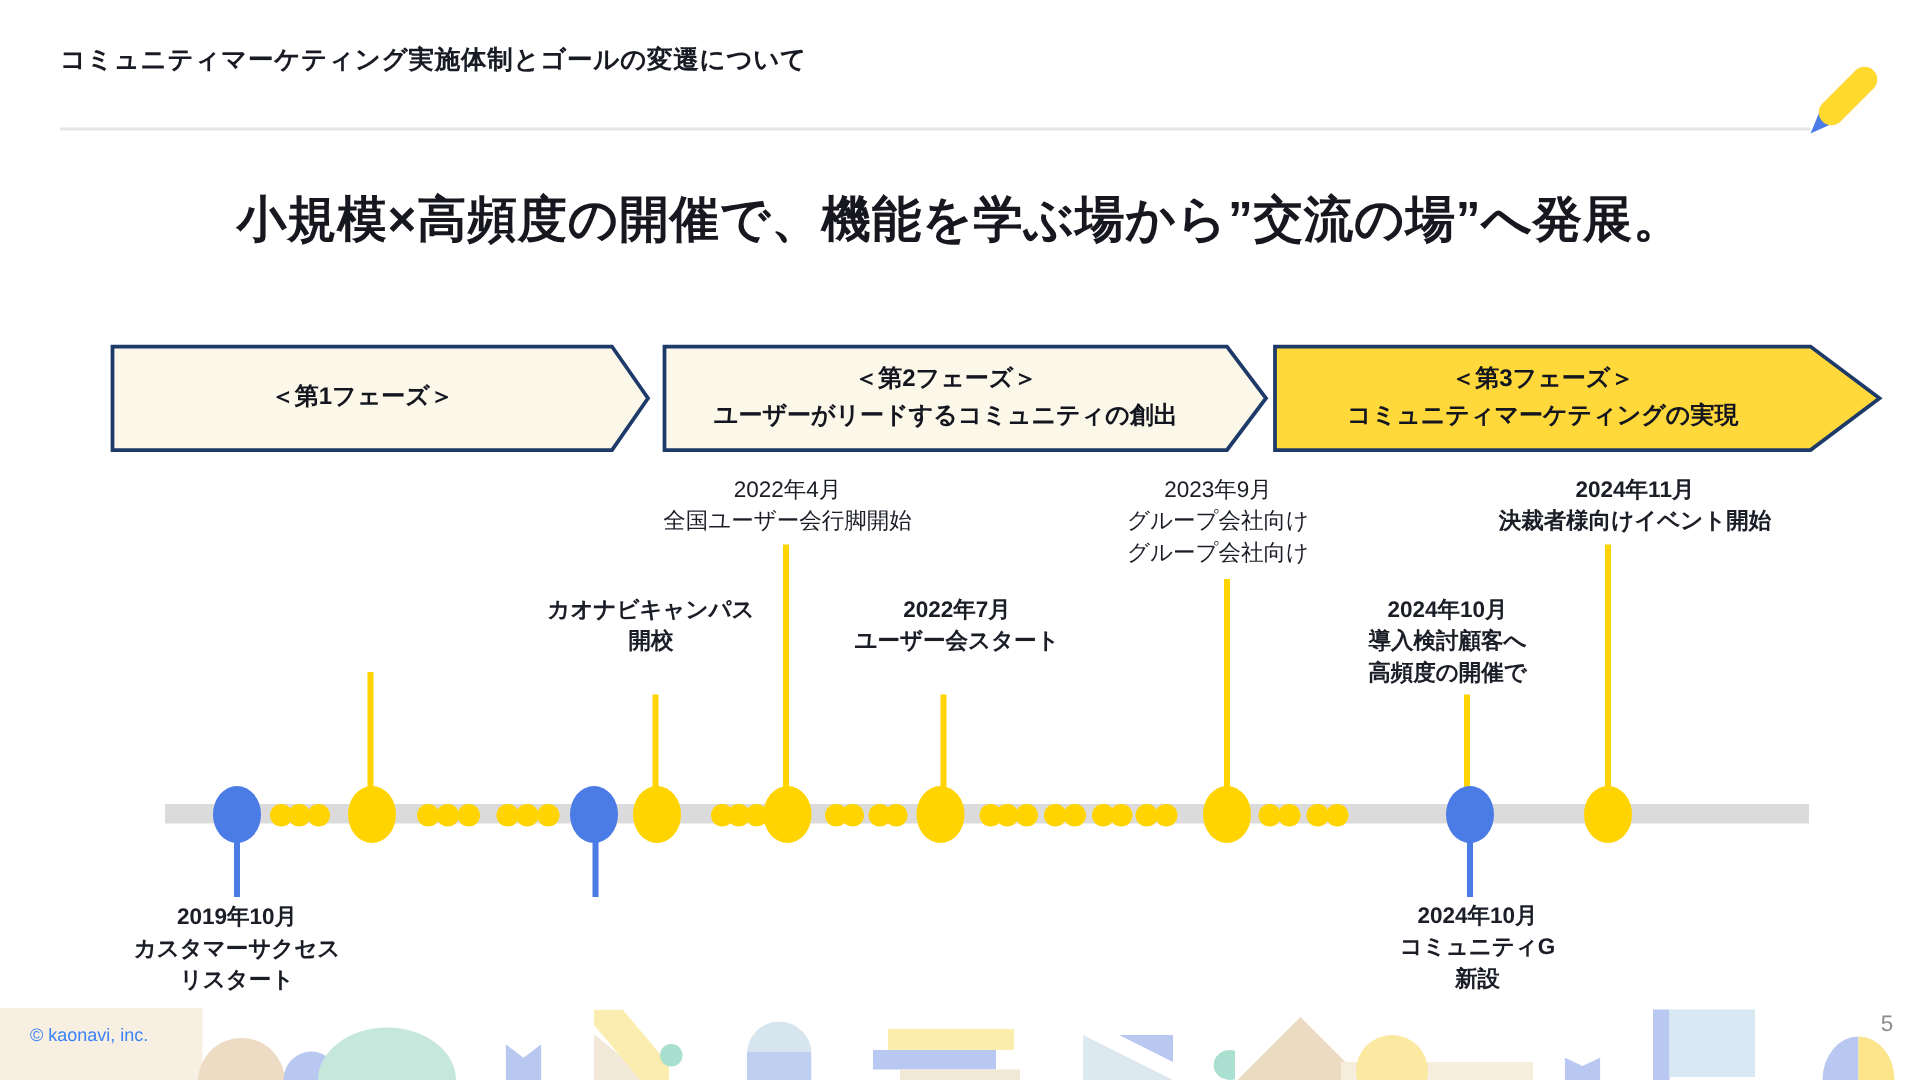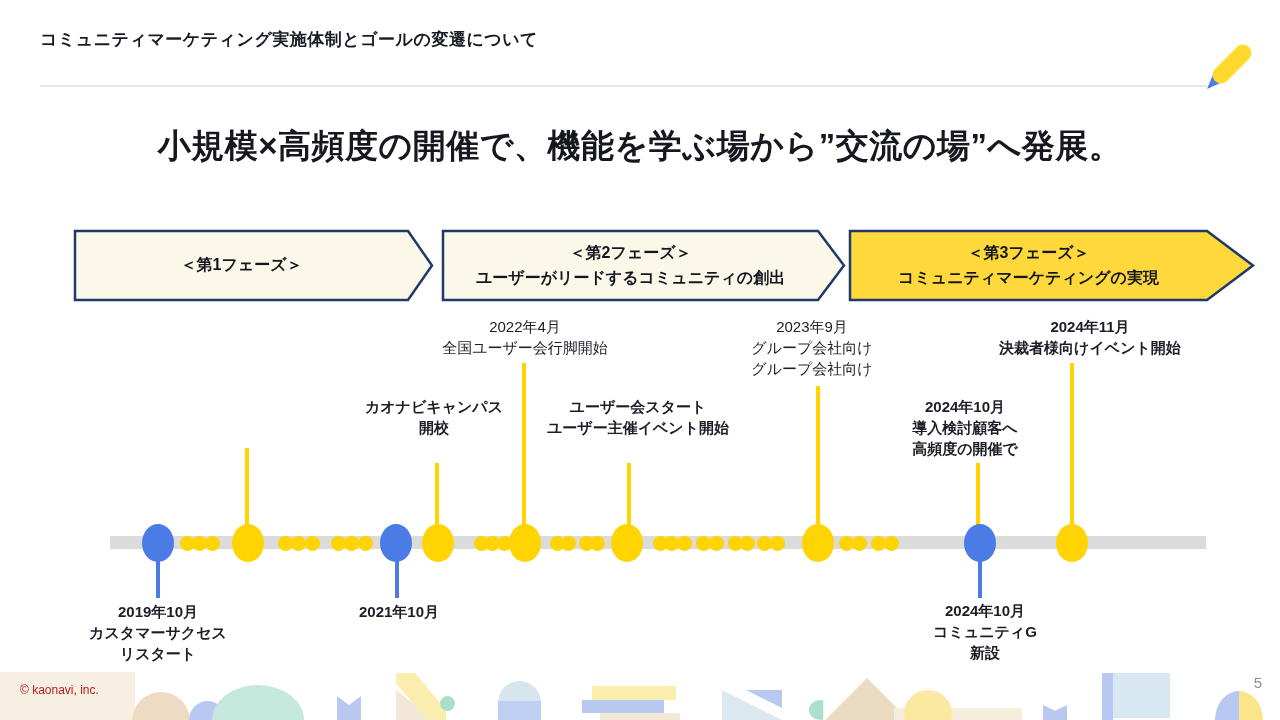--- a/index.html
+++ b/index.html
@@ -87,6 +87,7 @@
       </div>
       <div class="conn" style="left: 627px; top: 463px; height: 80px; background: rgb(255, 212, 0);"></div>
       <div class="ms bold" style="left: 478px; top: 396px;">
+        <div>2022年7月</div>
         <div>ユーザー会スタート</div>
         <div>ユーザー主催イベント開始</div>
       </div>

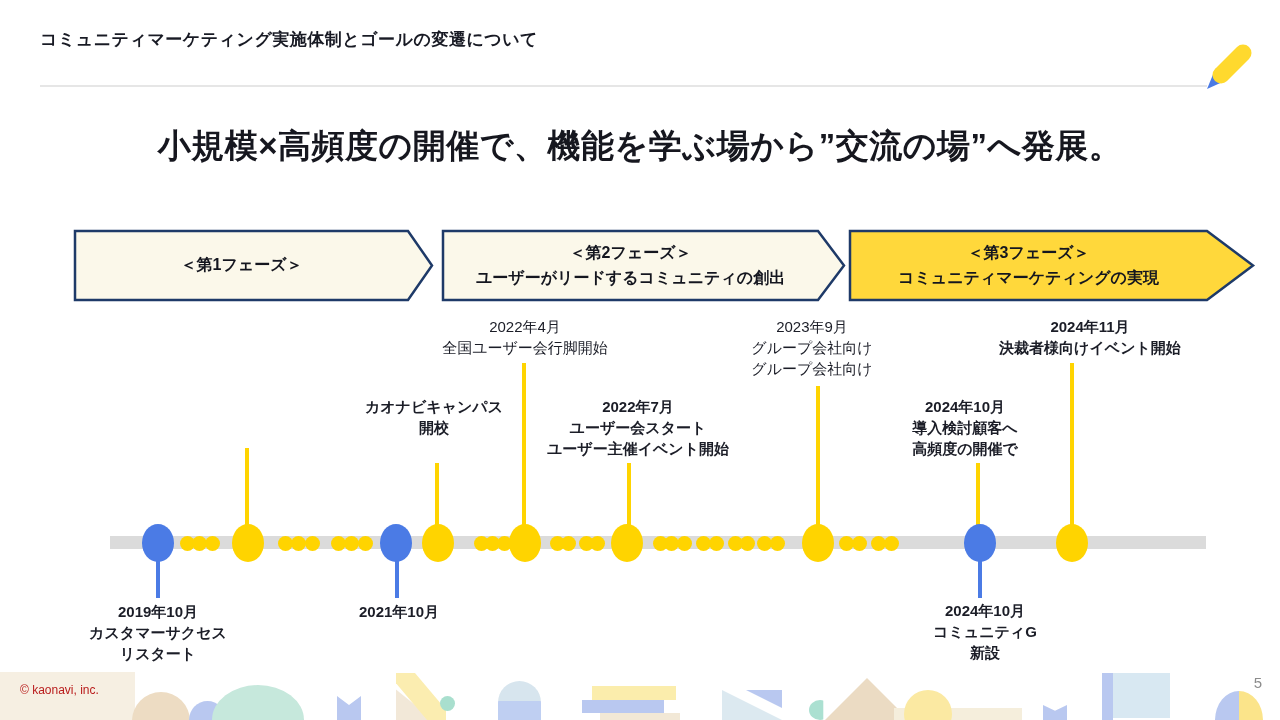--- a/index.html
+++ b/index.html
@@ -89,7 +89,6 @@
       <div class="ms bold" style="left: 478px; top: 396px;">
         <div>2022年7月</div>
         <div>ユーザー会スタート</div>
-        <div>ユーザー主催イベント開始</div>
       </div>
       <div class="conn" style="left: 816px; top: 386px; height: 157px; background: rgb(255, 212, 0);"></div>
       <div class="ms" style="left: 652px; top: 316px;">

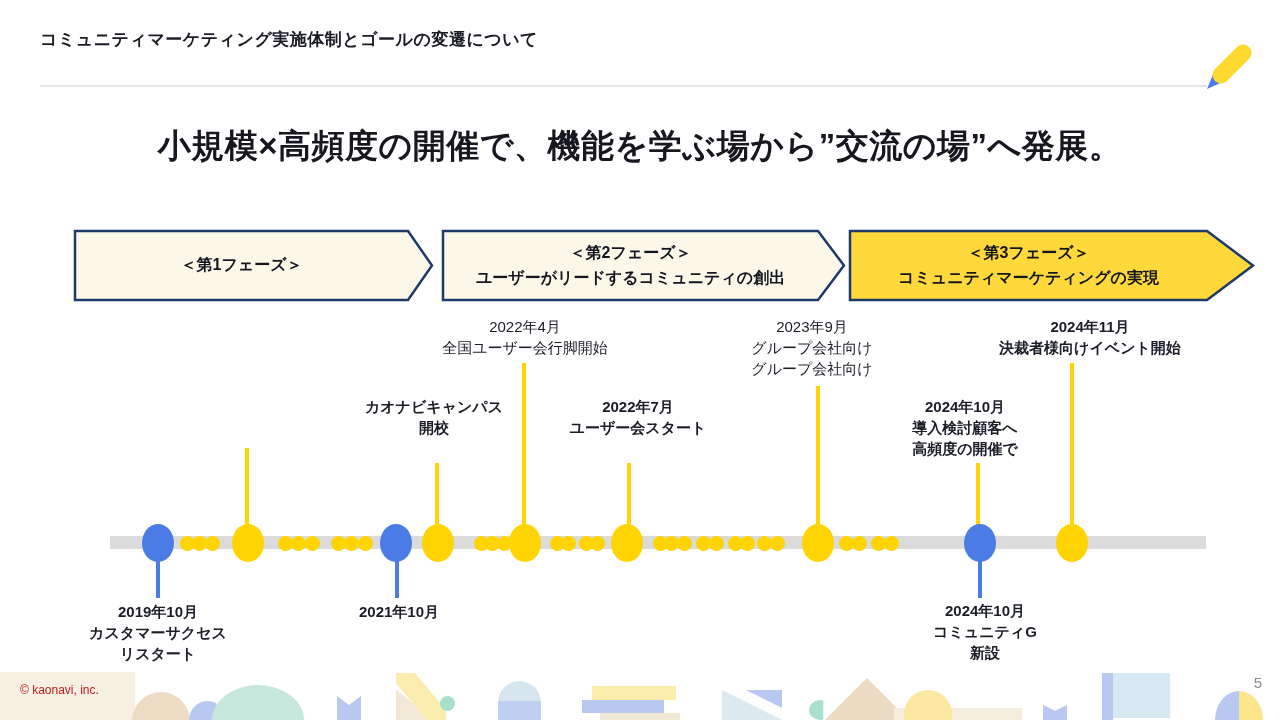--- a/index.html
+++ b/index.html
@@ -115,7 +115,6 @@
       </div>
       <div class="conn" style="left: 395px; top: 552px; height: 46px; background: rgb(75, 123, 229);"></div>
       <div class="ms bold" style="left: 239px; top: 601px;">
-        <div>2021年10月</div>
       </div>
       <div class="conn" style="left: 978px; top: 552px; height: 46px; background: rgb(75, 123, 229);"></div>
       <div class="ms bold" style="left: 825px; top: 600px;">

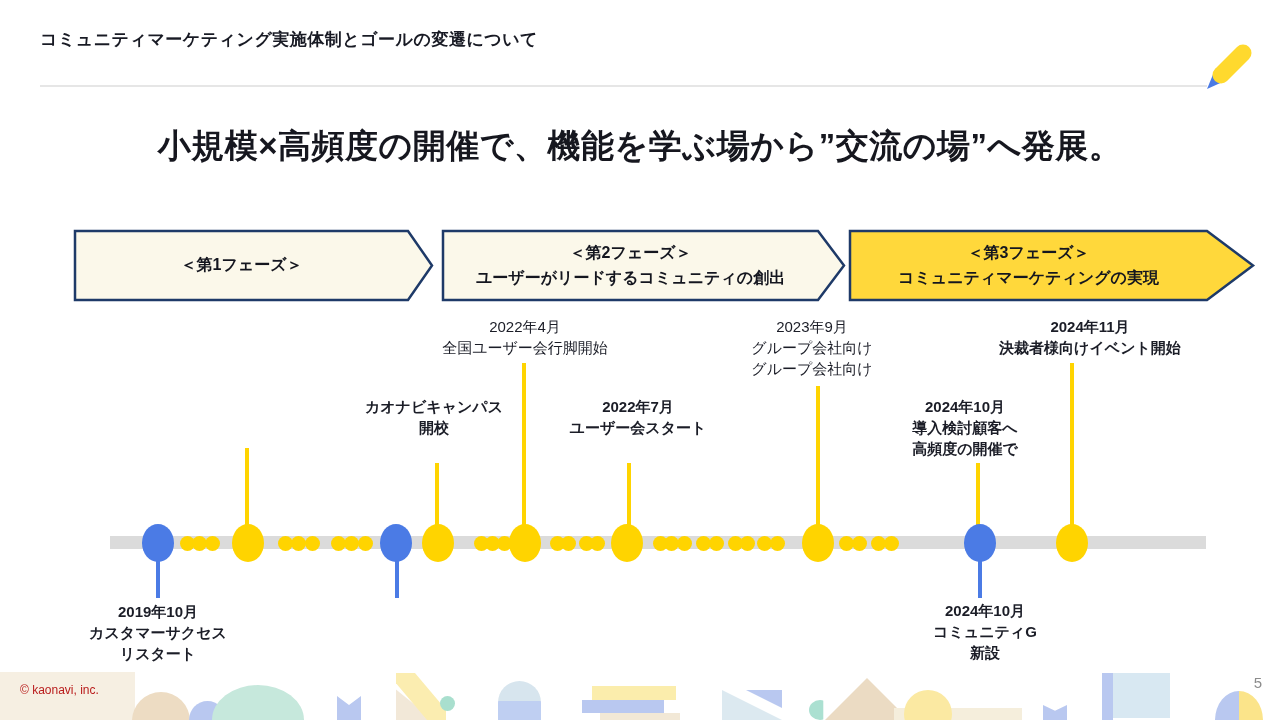--- a/index.html
+++ b/index.html
@@ -25,7 +25,7 @@
   .ms{position:absolute;width:320px;text-align:center;font-size:15px;line-height:21px;color:#1B1D27;}
   .ms.bold{font-weight:bold;}
 
-  .footer{position:absolute;left:20px;top:683px;font-size:12px;color:#b91c1c;}
+  .footer{position:absolute;left:20px;top:683px;font-size:12px;color:#3b82f6;}
   .pagenum{position:absolute;left:1246px;top:674px;width:24px;text-align:center;
            font-size:15px;color:#8C8C8C;}
 

